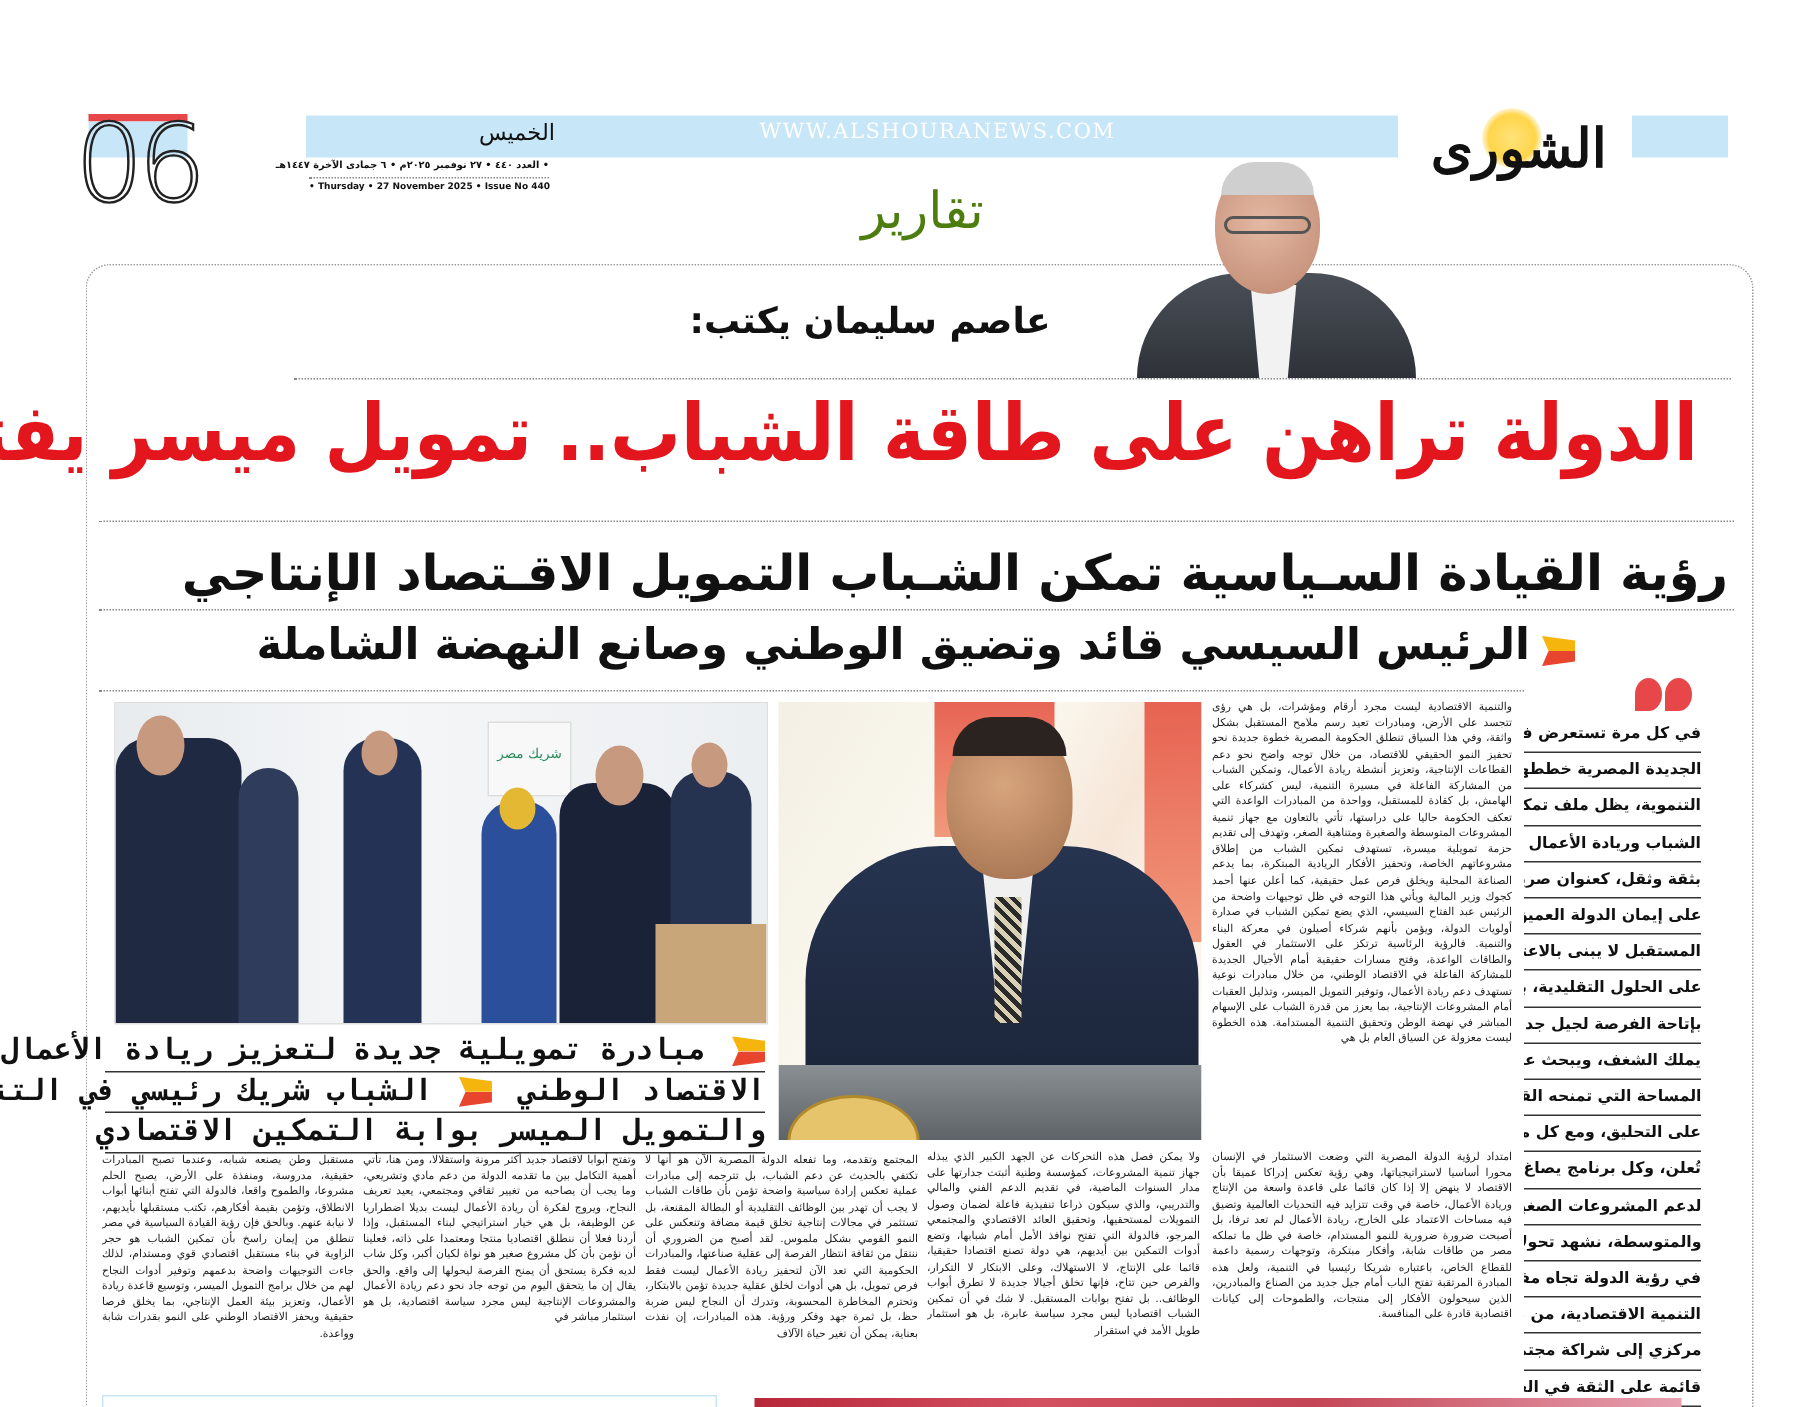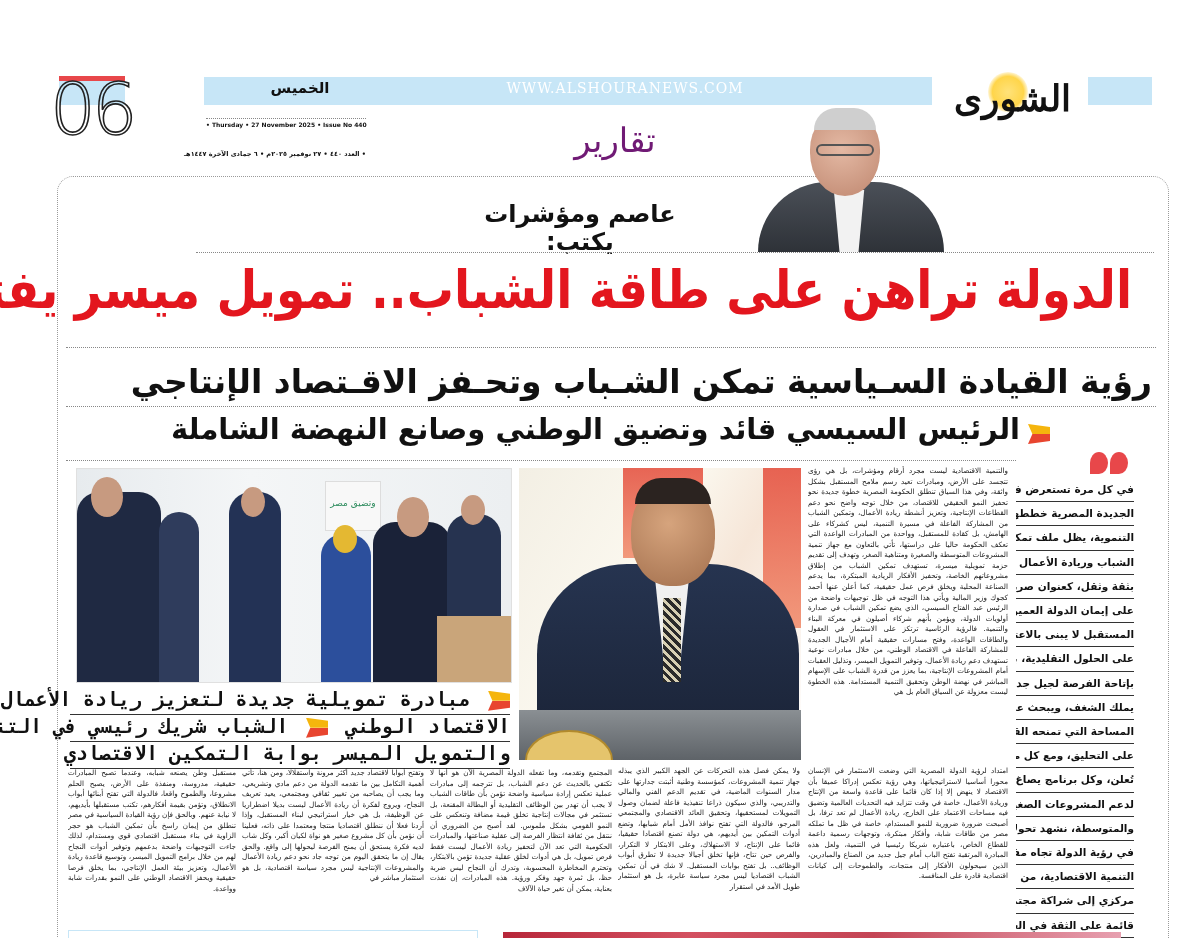--- a/index.html
+++ b/index.html
@@ -13,7 +13,7 @@
   .page-red-line { position: absolute; left: 59px; top: 76px; width: 66px; height: 5px; background: #e8474a; }
   .page-num-band { position: absolute; left: 59px; top: 81px; width: 66px; height: 24px; background: #c7e6f7; }
   .page-number { position: absolute; left: 50px; top: 74px; width: 90px; height: 70px; font-family: "DejaVu Sans", sans-serif; font-weight: 200; font-size: 72px; letter-spacing: -4px; line-height: 70px; color: transparent; -webkit-text-stroke: 1.6px #222; }
-  .day-name { position: absolute; left: 230px; top: 79px; width: 140px; text-align: center; font-weight: bold; font-size: 15px; direction: rtl; }
+  .day-name { position: absolute; left: 230px; top: 79px; width: 140px; font-weight: normal; font-size: 15px; direction: rtl; }
   .website { position: absolute; left: 480px; top: 80px; width: 290px; font-family: "DejaVu Serif", serif; font-size: 14px; letter-spacing: 1px; color: #ffffff; text-align: center; }
   .date-ar { position: absolute; left: 206px; top: 106px; width: 160px; font-size: 6.5px; font-weight: bold; direction: rtl; text-align: right; white-space: nowrap; margin-top: 44px; }
   .date-sep { position: absolute; left: 206px; top: 118px; width: 160px; border-top: 1px dotted #888; }

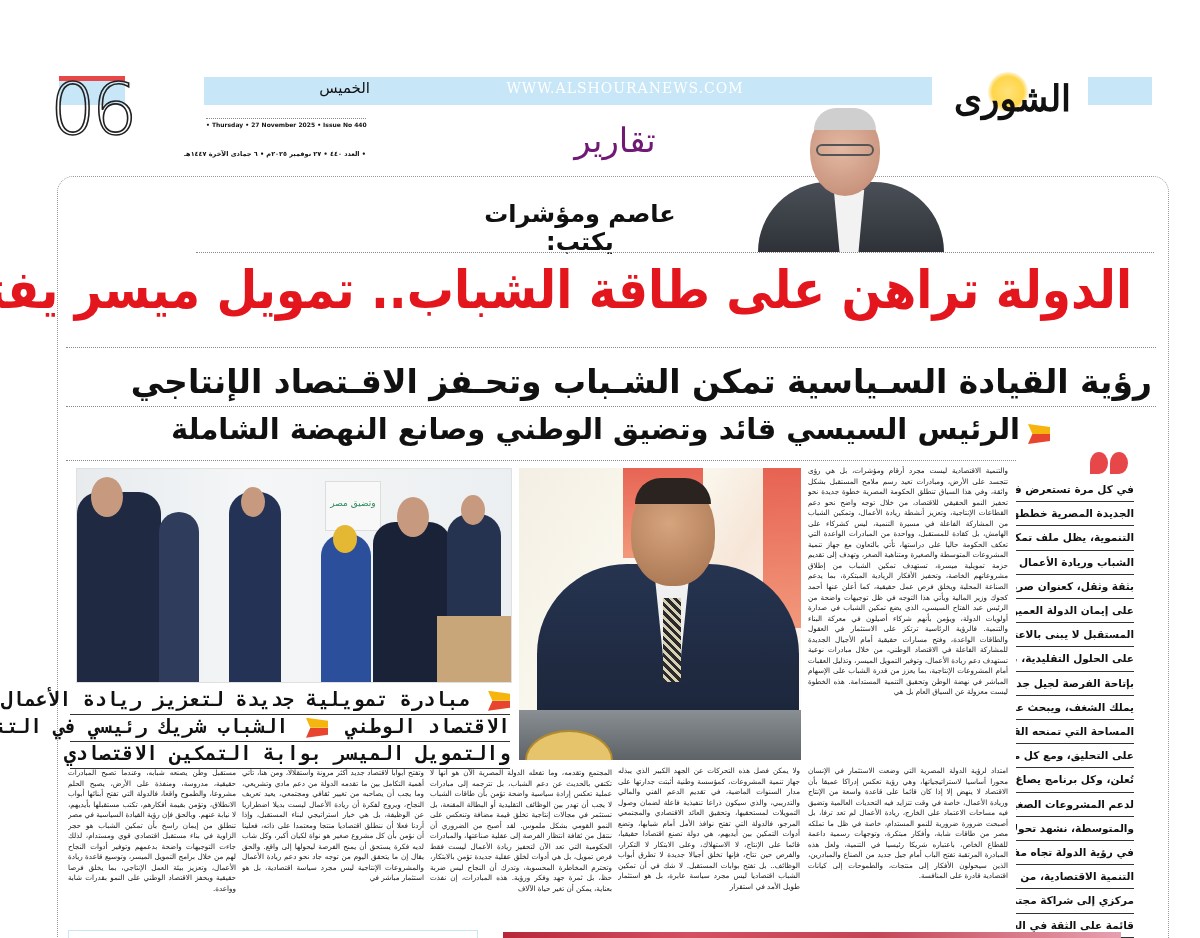--- a/index.html
+++ b/index.html
@@ -15,7 +15,7 @@
   .page-number { position: absolute; left: 50px; top: 74px; width: 90px; height: 70px; font-family: "DejaVu Sans", sans-serif; font-weight: 200; font-size: 72px; letter-spacing: -4px; line-height: 70px; color: transparent; -webkit-text-stroke: 1.6px #222; }
   .day-name { position: absolute; left: 230px; top: 79px; width: 140px; font-weight: normal; font-size: 15px; direction: rtl; }
   .website { position: absolute; left: 480px; top: 80px; width: 290px; font-family: "DejaVu Serif", serif; font-size: 14px; letter-spacing: 1px; color: #ffffff; text-align: center; }
-  .date-ar { position: absolute; left: 206px; top: 106px; width: 160px; font-size: 6.5px; font-weight: bold; direction: rtl; text-align: right; white-space: nowrap; margin-top: 44px; }
+  .date-ar { position: absolute; left: 206px; top: 106px; width: 160px; font-size: 6.5px; font-weight: bold; direction: rtl; text-align: right; white-space: nowrap; }
   .date-sep { position: absolute; left: 206px; top: 118px; width: 160px; border-top: 1px dotted #888; }
   .date-en { position: absolute; left: 206px; top: 121px; width: 160px; font-size: 6px; font-weight: bold; text-align: center; white-space: nowrap; }
 

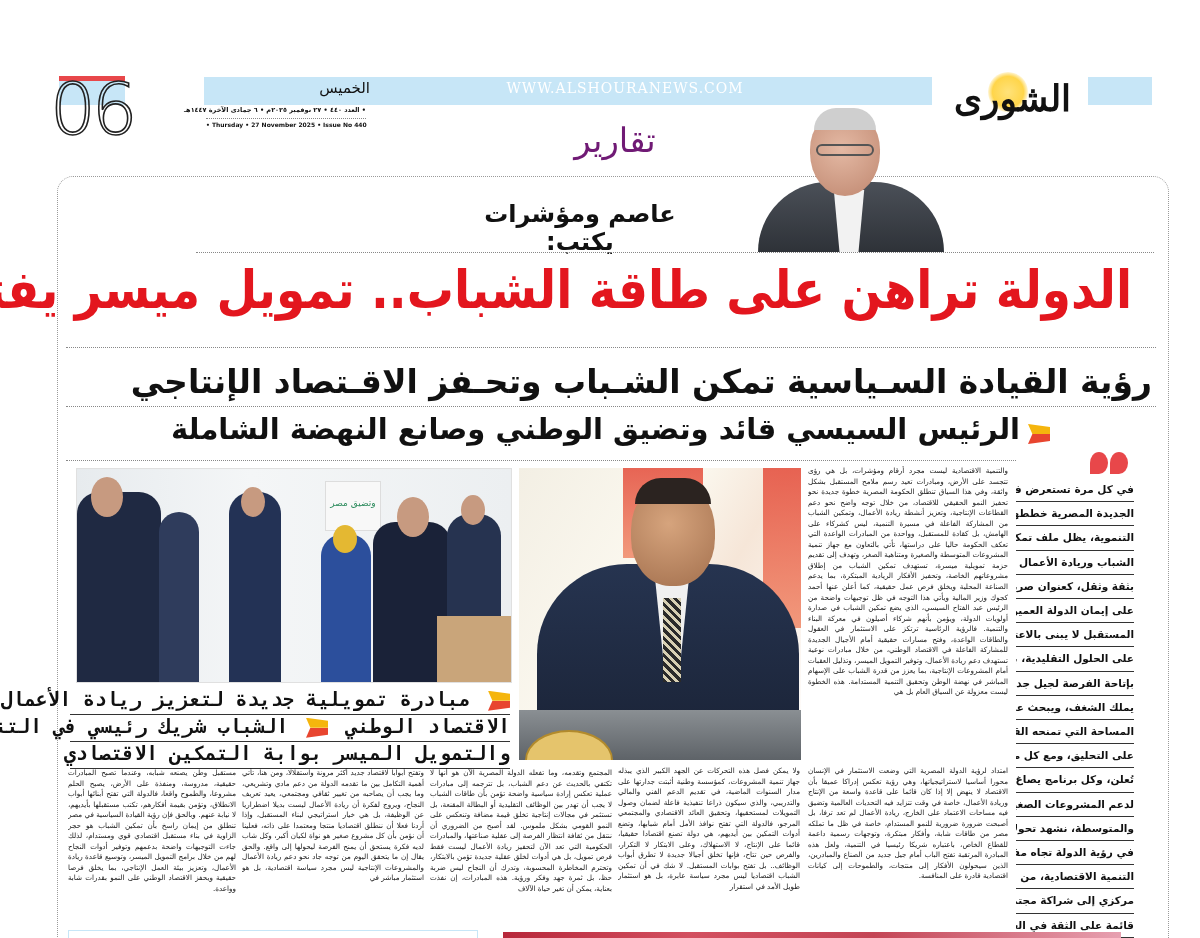--- a/index.html
+++ b/index.html
@@ -19,7 +19,7 @@
   .date-sep { position: absolute; left: 206px; top: 118px; width: 160px; border-top: 1px dotted #888; }
   .date-en { position: absolute; left: 206px; top: 121px; width: 160px; font-size: 6px; font-weight: bold; text-align: center; white-space: nowrap; }
 
-  .section-title { position: absolute; left: 560px; top: 120px; width: 110px; font-size: 34px; text-align: center; direction: rtl; color: #701a75; font-weight: 300; }
+  .section-title { position: absolute; left: 560px; top: 120px; width: 110px; font-size: 34px; text-align: center; direction: rtl; color: #4d7c0f; font-weight: 300; }
 
   .logo { position: absolute; left: 940px; top: 72px; width: 145px; height: 72px; }
   .logo-sun { position: absolute; left: 48px; top: 0; width: 40px; height: 40px; border-radius: 50%; background: radial-gradient(circle, #ffe27a 0%, #ffd54a 55%, rgba(255,213,74,0) 75%); }

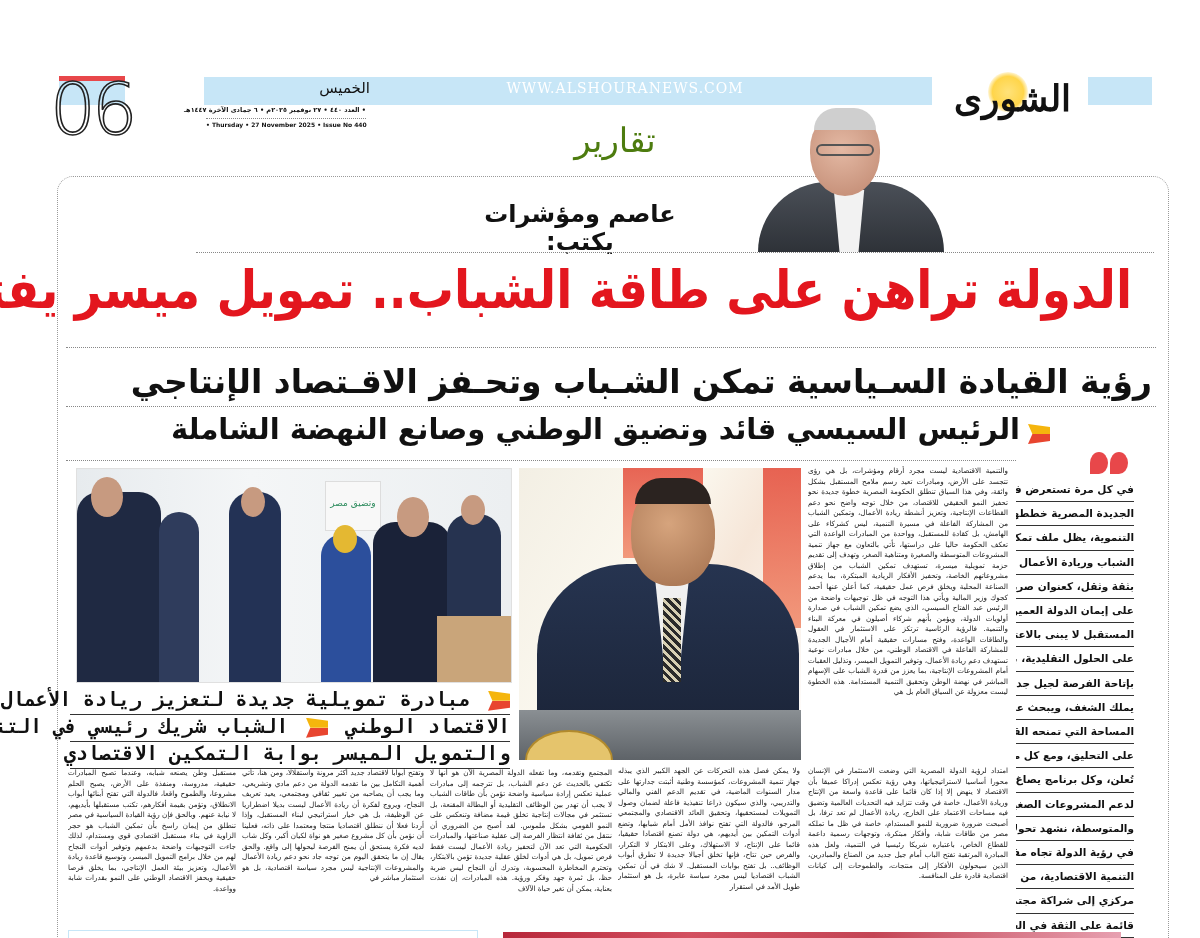--- a/index.html
+++ b/index.html
@@ -110,7 +110,7 @@
   <div class="hair"></div>
   <div class="glasses"></div>
 </div>
-<div class="author-byline">عاصم ومؤشرات يكتب:</div>
+<div class="author-byline">عاصم سليمان يكتب:</div>
 
 <div class="dot-rule" style="left:196px; top:252px; width:958px;"></div>
 

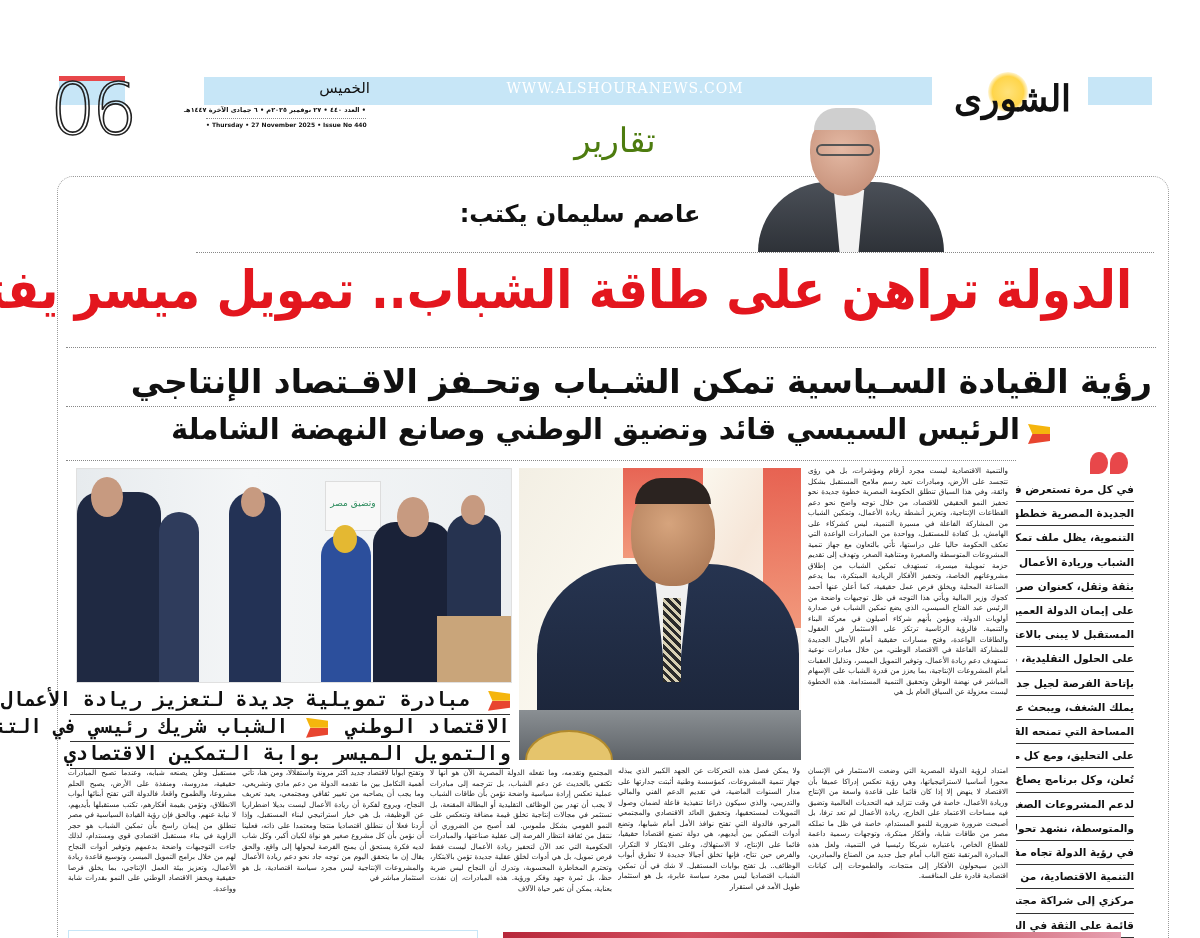--- a/index.html
+++ b/index.html
@@ -116,7 +116,7 @@
 
 <div class="main-headline">الدولة تراهن على طاقة الشباب.. تمويل ميسر يفتح آفاق الإنتاج والنجاح</div>
 <div class="dot-rule" style="left:66px; top:347px; width:1090px;"></div>
-<div class="sub-headline">رؤية القيادة السـياسية تمكن الشـباب وتحـفز الاقـتصاد الإنتاجي</div>
+<div class="sub-headline">رؤية القيادة السـياسية تمكن الشـباب التمويل الاقـتصاد الإنتاجي</div>
 <div class="dot-rule" style="left:66px; top:406px; width:1090px;"></div>
 <div class="bullet-mark" style="left:1028px; top:424px;">
     <span class="a"></span>

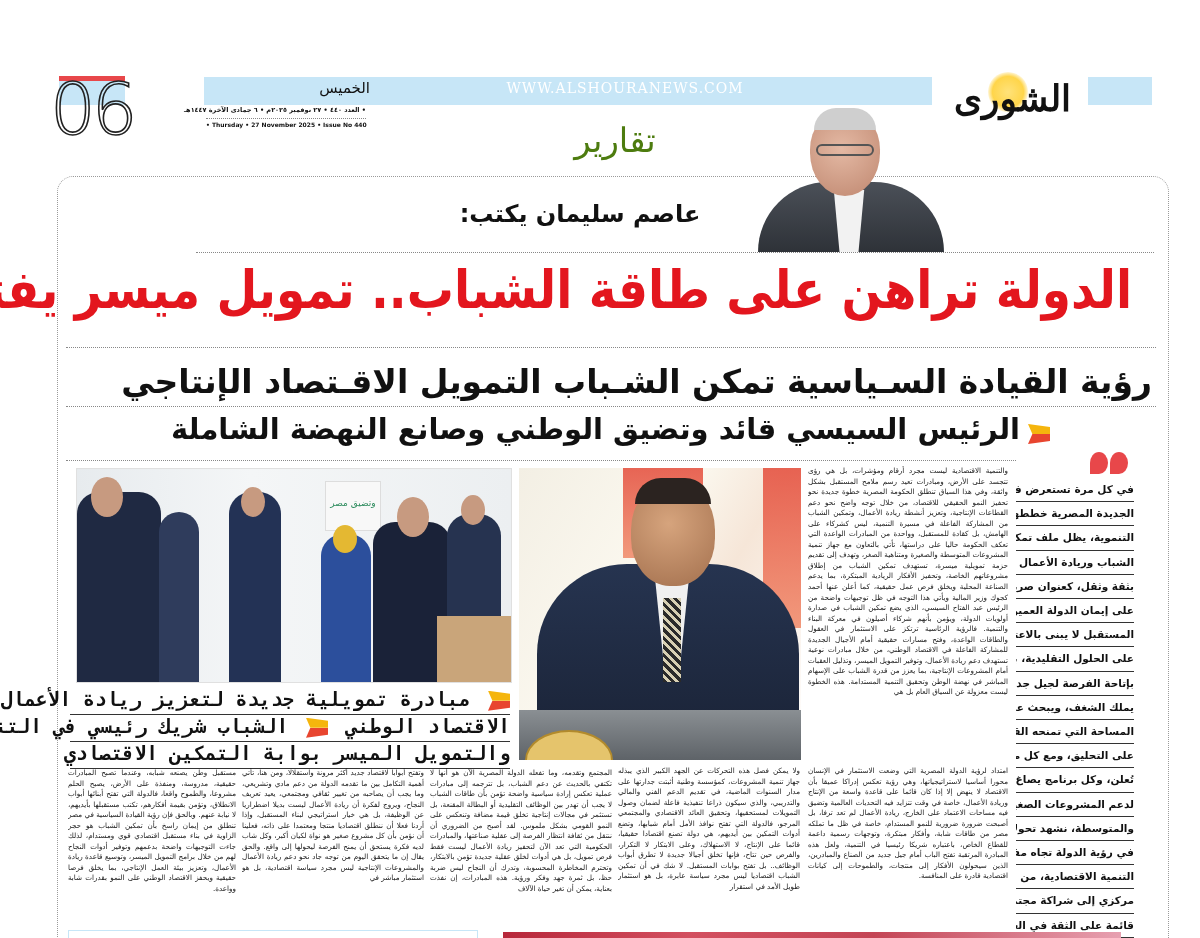--- a/index.html
+++ b/index.html
@@ -153,7 +153,7 @@
   </div>
 
 <div class="photo-left">
-  <div class="sign">وتضيق مصر</div>
+  <div class="sign">شريك مصر</div>
   <div class="person" style="left:0; width:84px; height:190px; background:#1f2942;"></div>
   <div class="head" style="left:14px; top:8px; width:32px; height:40px;"></div>
   <div class="person" style="left:82px; width:40px; height:170px; background:#2f3c5c;"></div>

